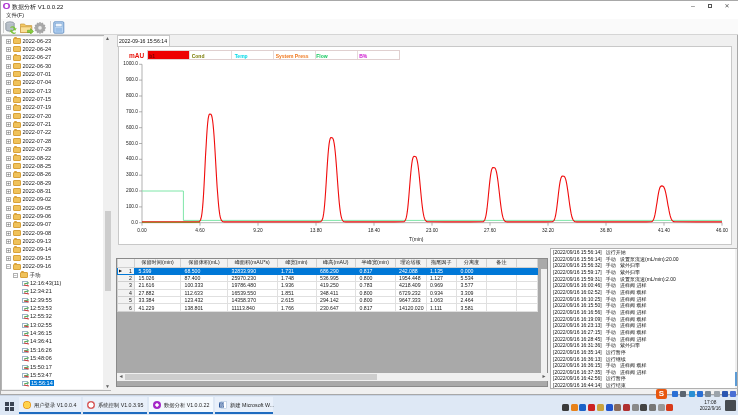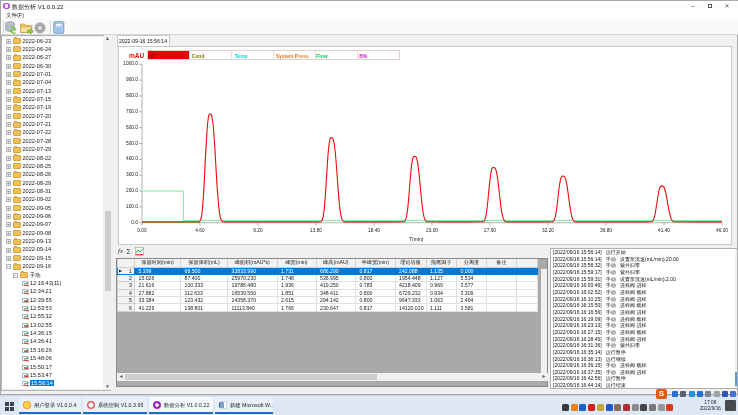--- a/index.html
+++ b/index.html
@@ -216,15 +216,6 @@
       <div class="abs" style="left:591.0px;top:180.5px;width:24px;text-align:center;font-size:4.8px;color:#222;">46.00</div>
       <div class="abs" style="left:290px;top:188.5px;font-size:5px;color:#222;">T(min)</div>
 </div>
-<div id="btoolbar">
- <div class="abs" style="left:2px;top:1px;font-size:7px;font-style:italic;font-family:'Liberation Serif',serif;color:#333;">fx</div>
- <div class="abs" style="left:10.5px;top:1.5px;font-size:6.5px;color:#333;">Σ</div>
- <svg class="abs" style="left:19px;top:1px" width="9" height="9" viewBox="0 0 9 9">
-  <rect x="0.4" y="0.4" width="8.2" height="8.2" fill="#fff" stroke="#999" stroke-width="0.6"></rect>
-  <path d="M1 6 L3 3 L5 5 L8 1.5" stroke="#2a9a2a" stroke-width="0.9" fill="none"></path>
-  <path d="M1 7.5 L8 7.5" stroke="#cc2222" stroke-width="0.8" fill="none"></path>
- </svg>
-</div>
 <div id="grid">
  <table id="dg">
         <colgroup>

